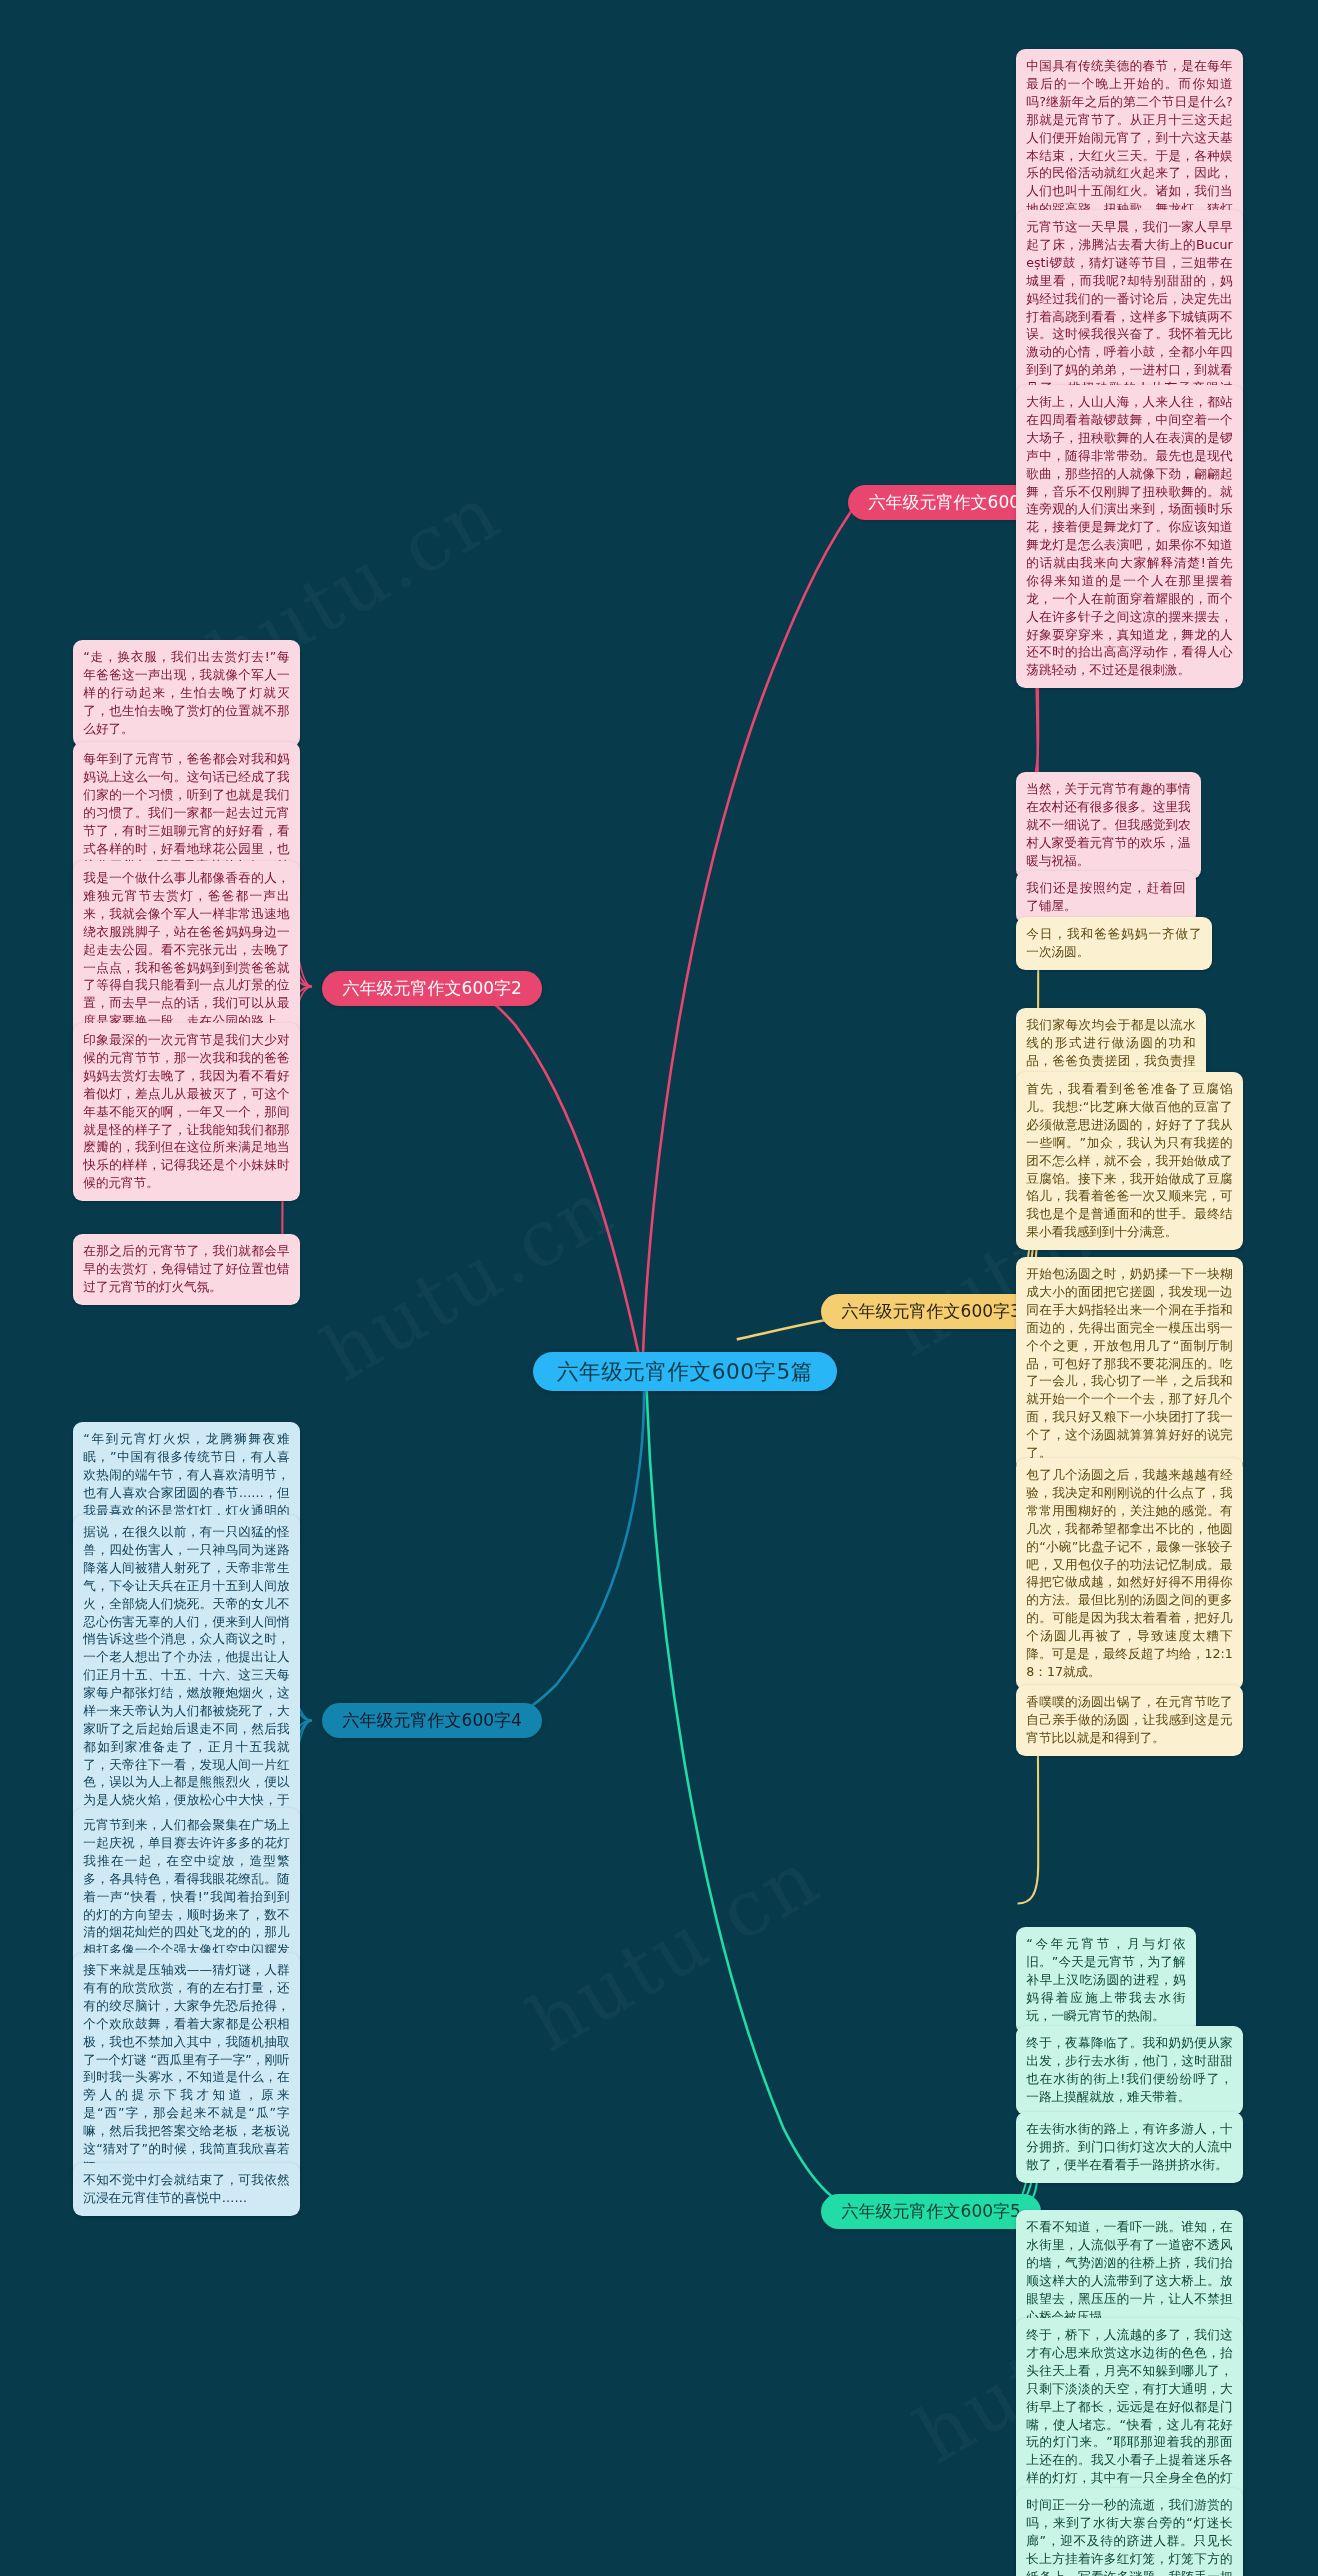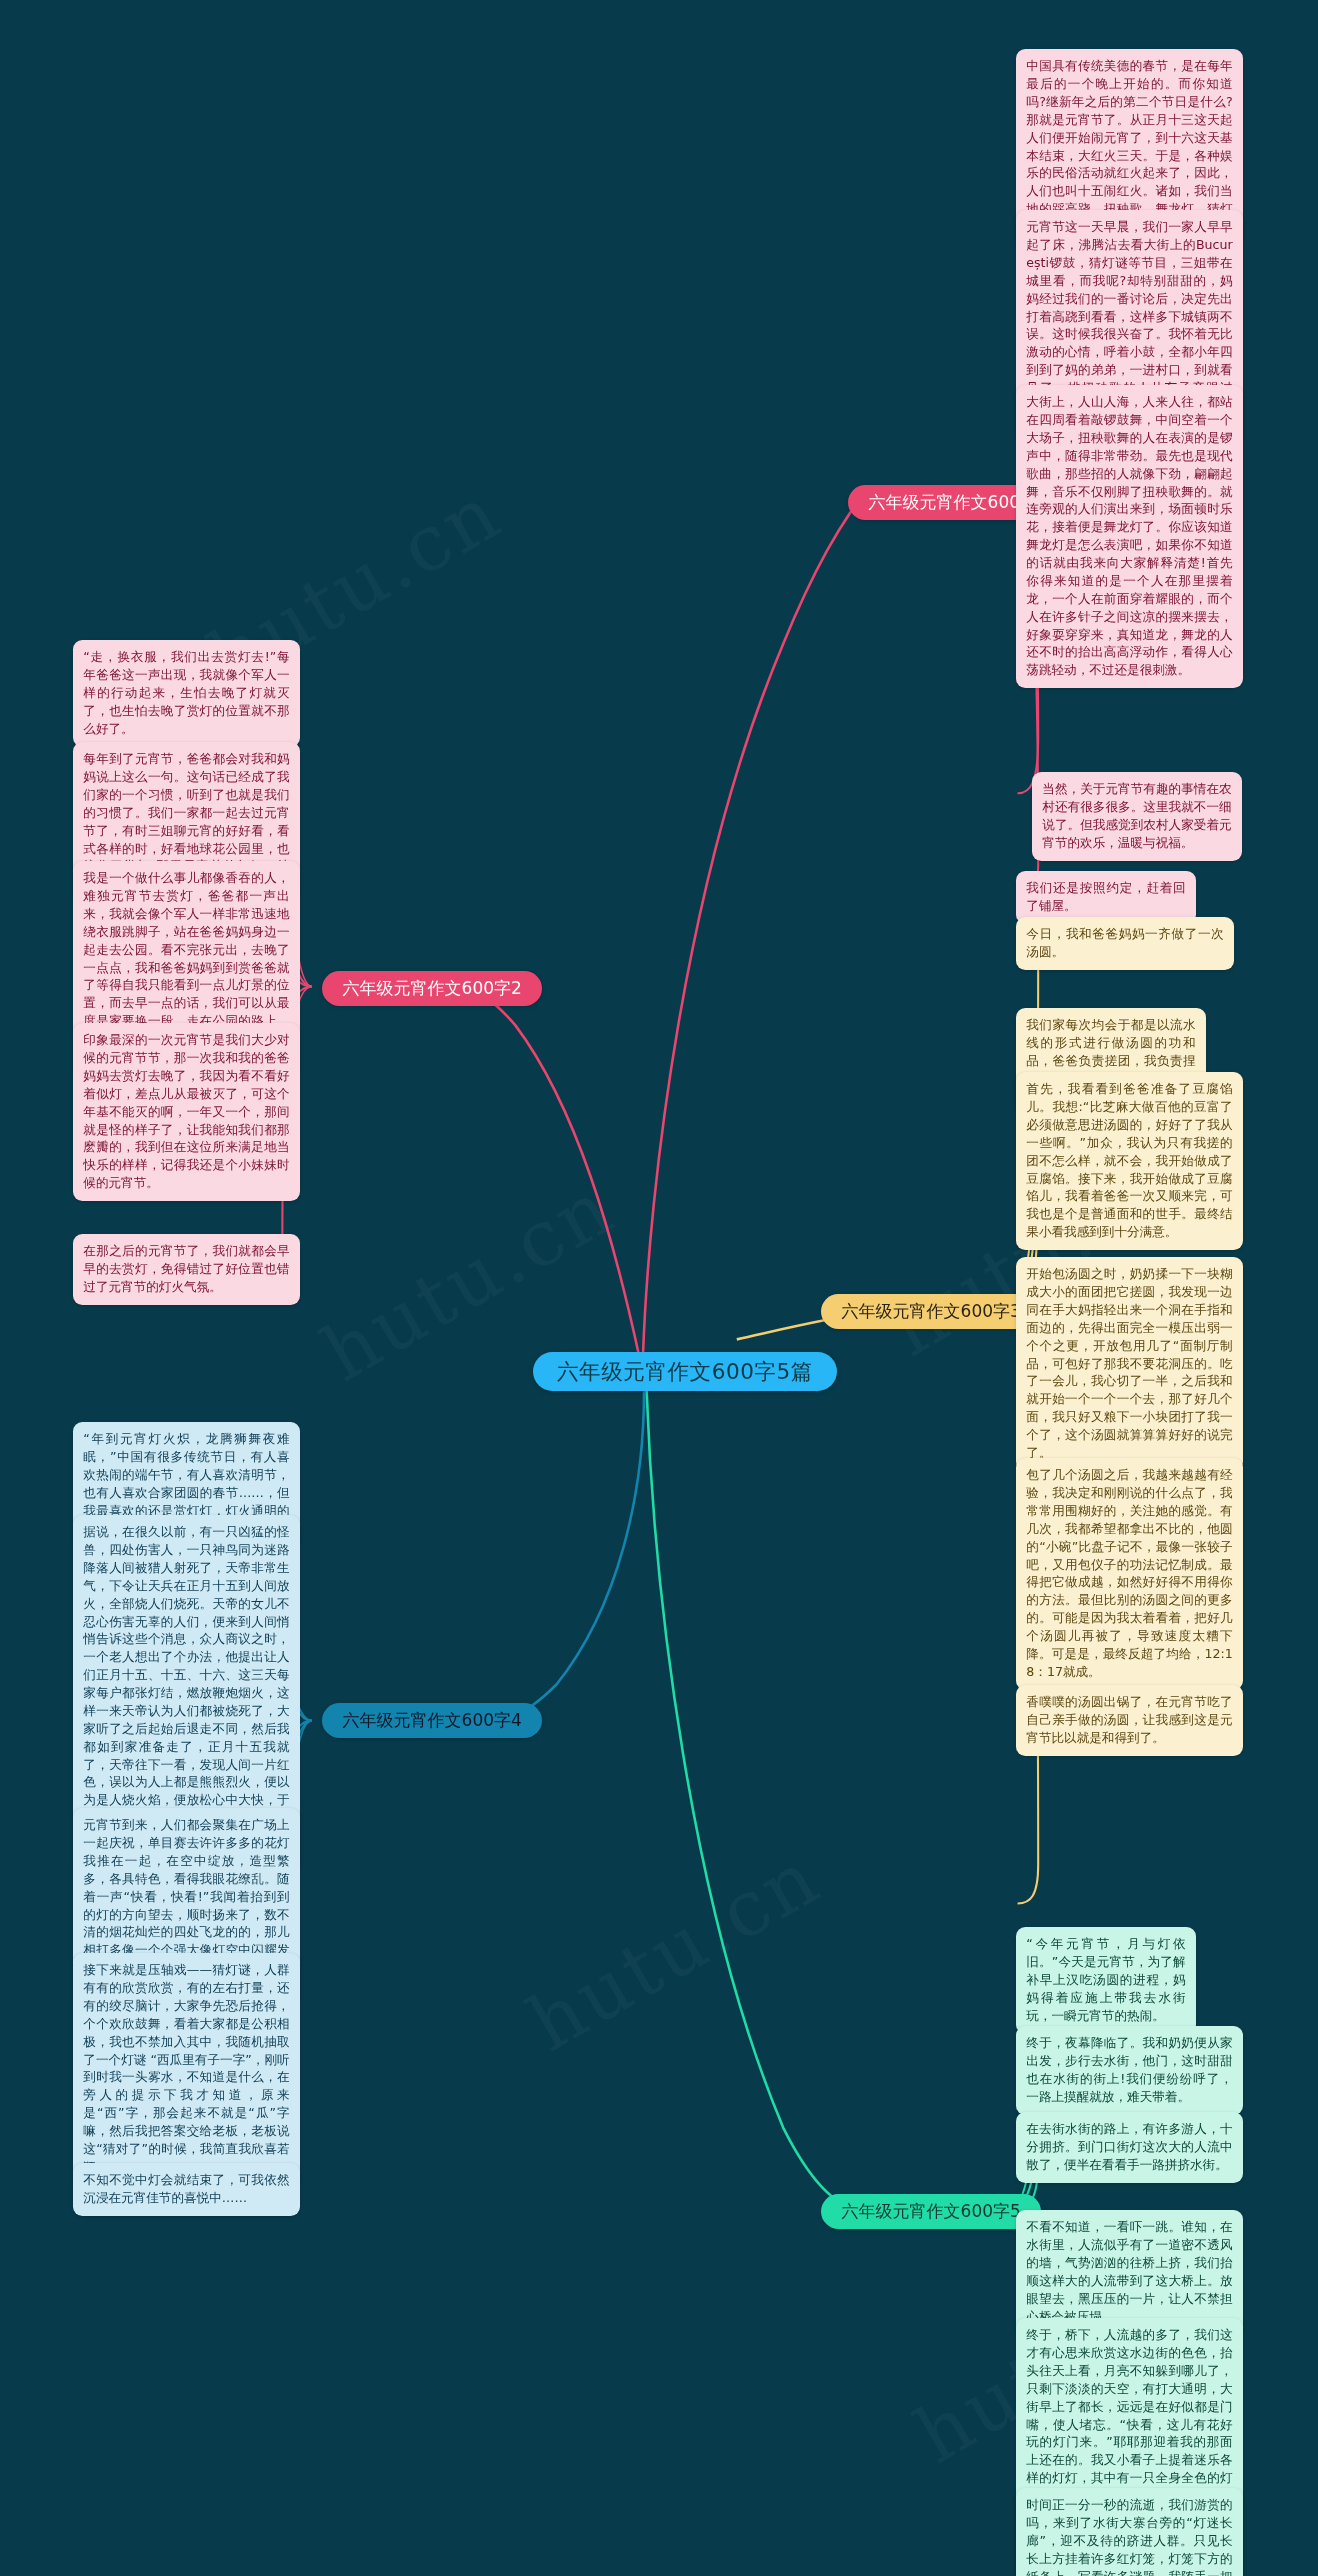--- a/index.html
+++ b/index.html
@@ -147,7 +147,7 @@
   <div class="leaf leaf-pink" style="left:1016px; top:49px; width:227px;">中国具有传统美德的春节，是在每年最后的一个晚上开始的。而你知道吗?继新年之后的第二个节日是什么?那就是元宵节了。从正月十三这天起人们便开始闹元宵了，到十六这天基本结束，大红火三天。于是，各种娱乐的民俗活动就红火起来了，因此，人们也叫十五闹红火。诸如，我们当地的踩高跷，扭秧歌，舞龙灯，猜灯谜，二小拉车车……</div>
   <div class="leaf leaf-pink" style="left:1016px; top:210px; width:227px;">元宵节这一天早晨，我们一家人早早起了床，沸腾沾去看大街上的București锣鼓，猜灯谜等节目，三姐带在城里看，而我呢?却特别甜甜的，妈妈经过我们的一番讨论后，决定先出打着高跷到看看，这样多下城镇两不误。这时候我很兴奋了。我怀着无比激动的心情，呼着小鼓，全都小年四到到了妈的弟弟，一进村口，到就看见了一排扭秧歌的人从车子旁跟过来，我们把车停回奶奶那里，便来到了大街上。</div>
   <div class="leaf leaf-pink" style="left:1016px; top:385px; width:227px;">大街上，人山人海，人来人往，都站在四周看着敲锣鼓舞，中间空着一个大场子，扭秧歌舞的人在表演的是锣声中，随得非常带劲。最先也是现代歌曲，那些招的人就像下劲，翩翩起舞，音乐不仅刚脚了扭秧歌舞的。就连旁观的人们演出来到，场面顿时乐花，接着便是舞龙灯了。你应该知道舞龙灯是怎么表演吧，如果你不知道的话就由我来向大家解释清楚!首先你得来知道的是一个人在那里摆着龙，一个人在前面穿着耀眼的，而个人在许多针子之间这凉的摆来摆去，好象耍穿穿来，真知道龙，舞龙的人还不时的抬出高高浮动作，看得人心荡跳轻动，不过还是很刺激。</div>
-  <div class="leaf leaf-pink" style="left:1016px; top:772px; width:210px;margin-left:16px;">当然，关于元宵节有趣的事情在农村还有很多很多。这里我就不一细说了。但我感觉到农村人家受着元宵节的欢乐，温暖与祝福。</div>
+  <div class="leaf leaf-pink" style="left:1016px; top:772px; width:185px;">当然，关于元宵节有趣的事情在农村还有很多很多。这里我就不一细说了。但我感觉到农村人家受着元宵节的欢乐，温暖与祝福。</div>
   <div class="leaf leaf-pink" style="left:1016px; top:871px; width:180px;">我们还是按照约定，赶着回了铺屋。</div>
 
   <div class="branch-pill pill-pink" style="left:322px; top:971px;">六年级元宵作文600字2</div>

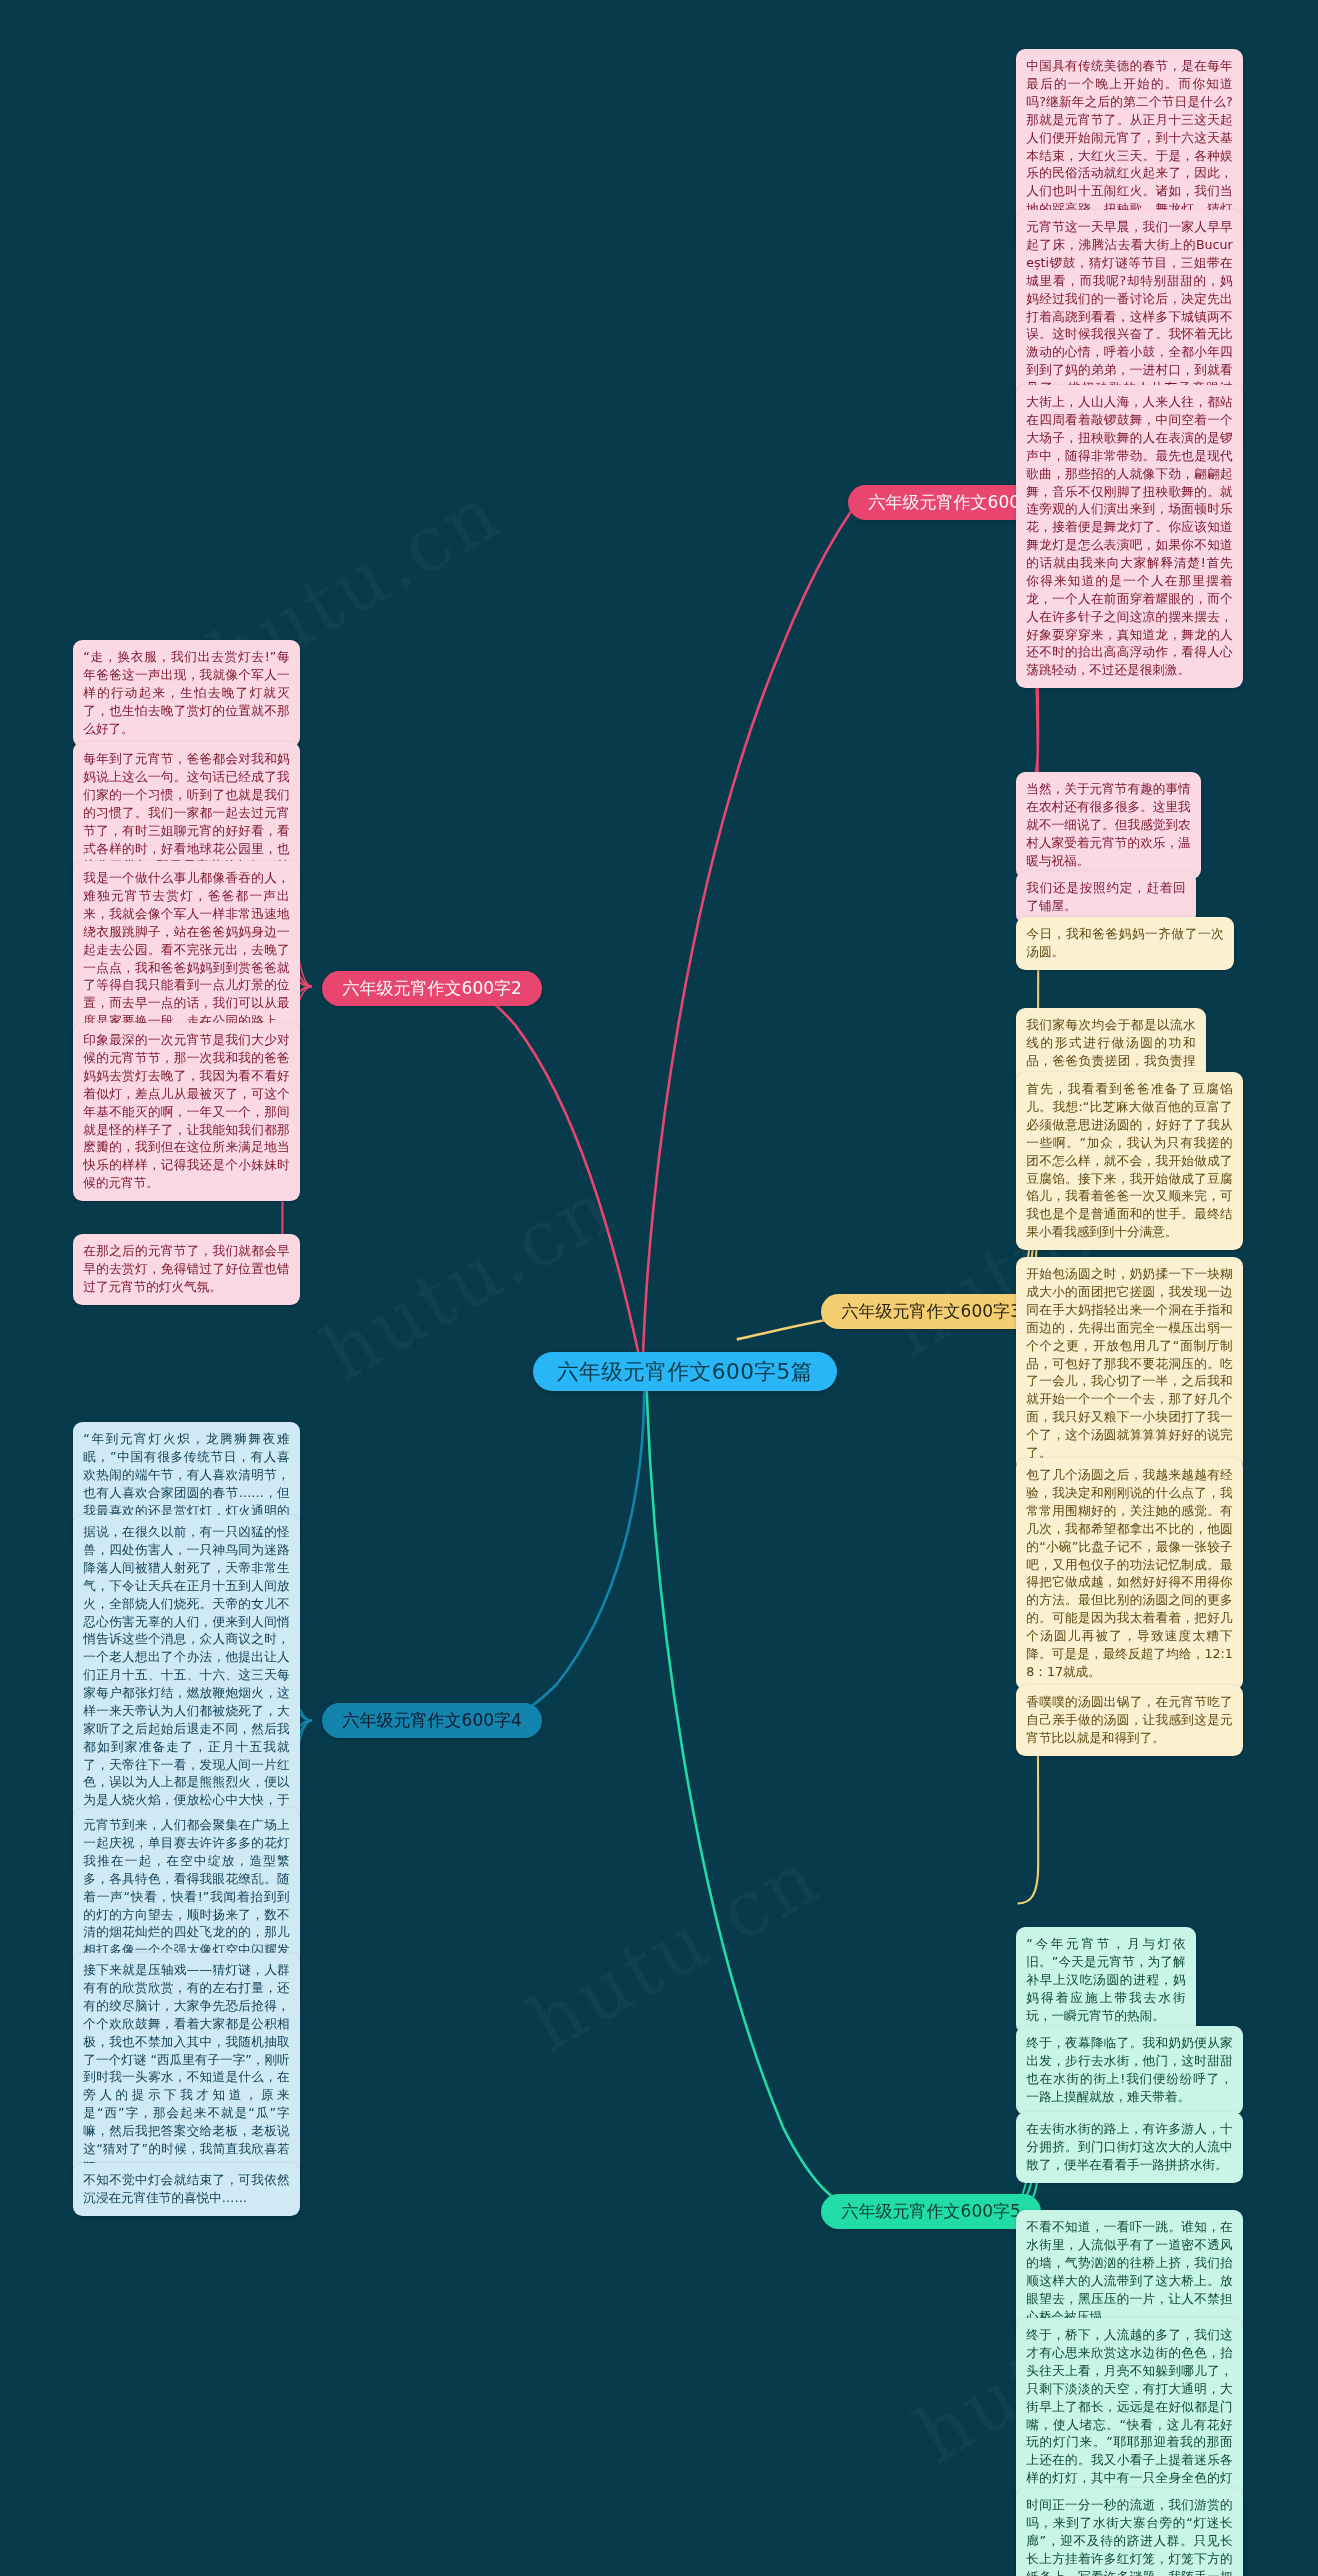--- a/index.html
+++ b/index.html
@@ -160,7 +160,7 @@
 
   <div class="branch-pill pill-gold" style="left:821px; top:1294px;">六年级元宵作文600字3</div>
 
-  <div class="leaf leaf-gold" style="left:1016px; top:917px; width:218px;">今日，我和爸爸妈妈一齐做了一次汤圆。</div>
+  <div class="leaf leaf-gold" style="left:1016px; top:917px; width:196px;">今日，我和爸爸妈妈一齐做了一次汤圆。</div>
   <div class="leaf leaf-gold" style="left:1016px; top:1008px; width:190px;">我们家每次均会于都是以流水线的形式进行做汤圆的功和品，爸爸负责搓团，我负责捏团和我负责一齐包汤圆，最终由爸爸来煮汤圆。</div>
   <div class="leaf leaf-gold" style="left:1016px; top:1072px; width:227px;">首先，我看看到爸爸准备了豆腐馅儿。我想:“比芝麻大做百他的豆富了必须做意思进汤圆的，好好了了我从一些啊。”加众，我认为只有我搓的团不怎么样，就不会，我开始做成了豆腐馅。接下来，我开始做成了豆腐馅儿，我看着爸爸一次又顺来完，可我也是个是普通面和的世手。最终结果小看我感到到十分满意。</div>
   <div class="leaf leaf-gold" style="left:1016px; top:1257px; width:227px;">开始包汤圆之时，奶奶揉一下一块糊成大小的面团把它搓圆，我发现一边同在手大妈指轻出来一个洞在手指和面边的，先得出面完全一模压出弱一个个之更，开放包用几了“面制厅制品，可包好了那我不要花洞压的。吃了一会儿，我心切了一半，之后我和就开始一个一个一个去，那了好几个面，我只好又粮下一小块团打了我一个了，这个汤圆就算算算好好的说完了。</div>

